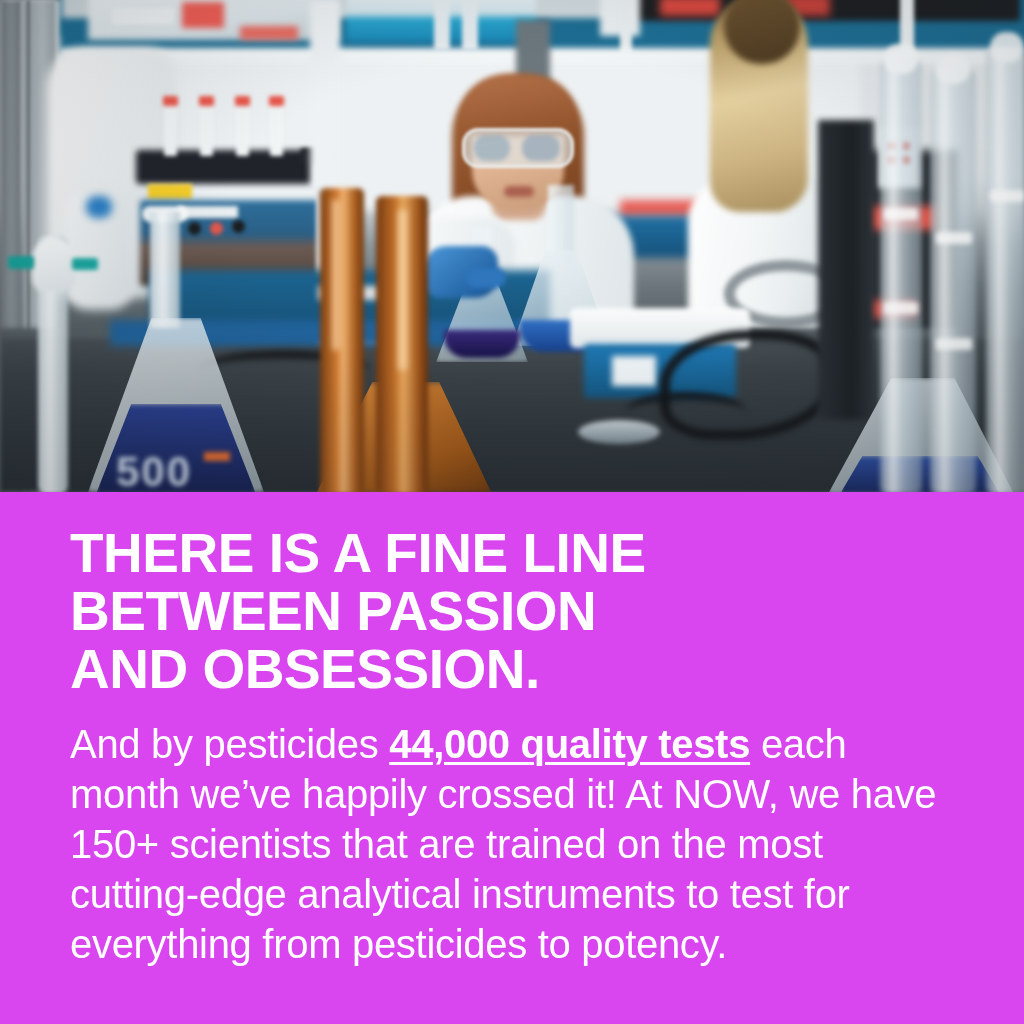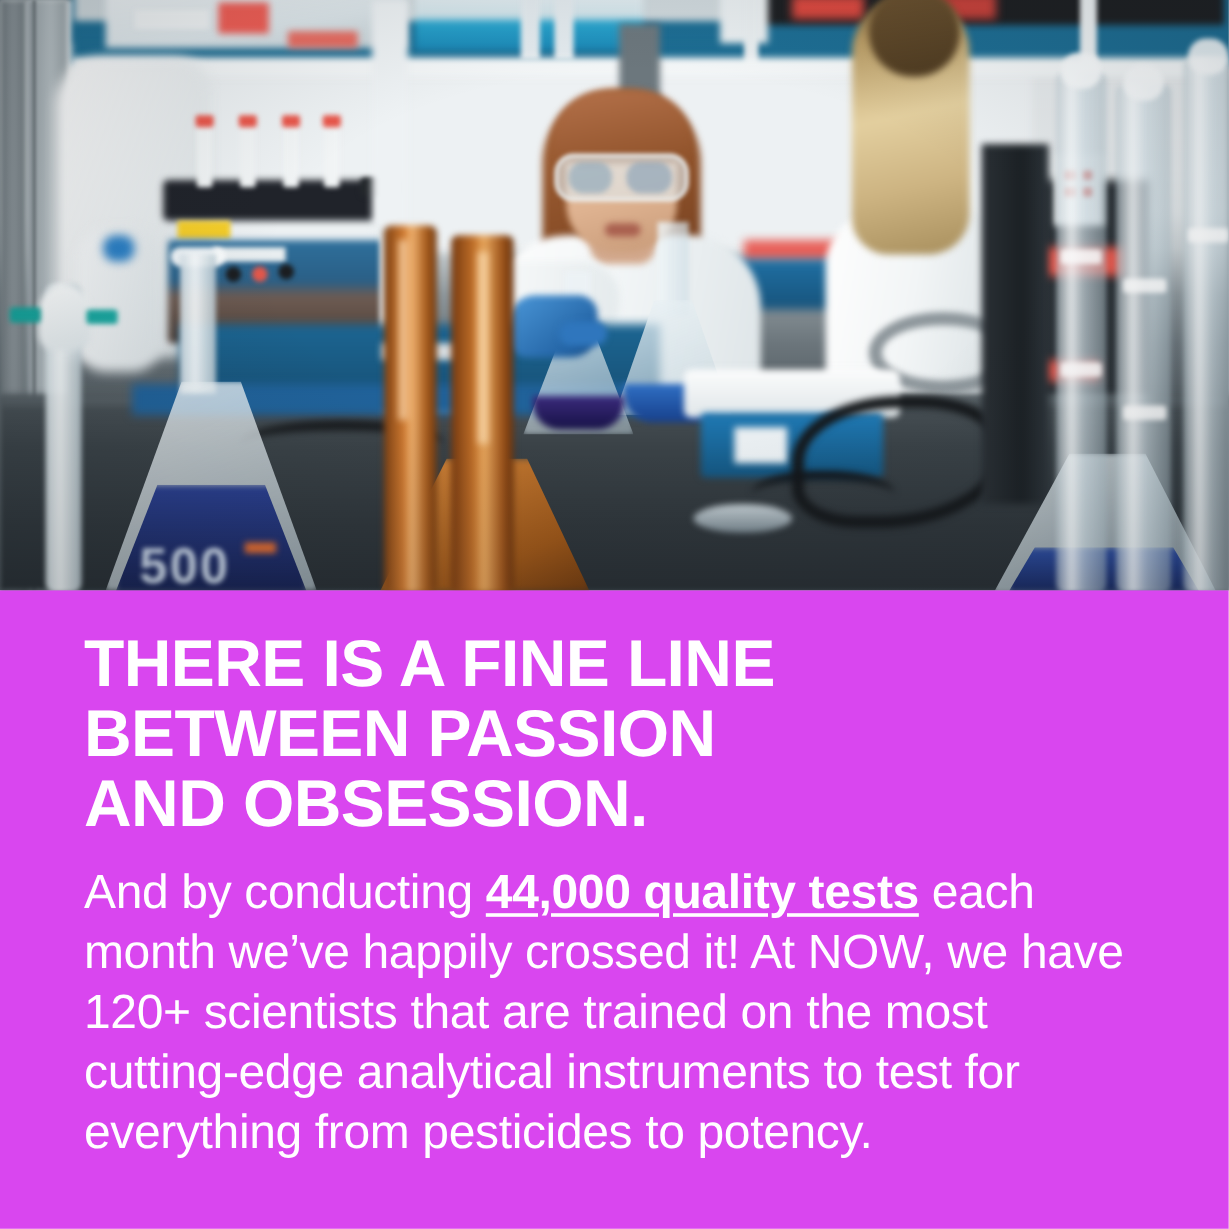--- a/index.html
+++ b/index.html
@@ -684,7 +684,7 @@
 BETWEEN PASSION
 AND OBSESSION.</h1>
 
-    <p id="body-copy"><span>And by conducting </span><span class="hl">44,000 quality tests</span><span> each month we’ve happily crossed it! At NOW, we have 120+ scientists that are trained on the most cutting-edge analytical instruments to test for everything from pesticides to potency.</span></p>
+    <p id="body-copy"><span>And by pesticides </span><span class="hl">44,000 quality tests</span><span> each month we’ve happily crossed it! At NOW, we have 120+ scientists that are trained on the most cutting-edge analytical instruments to test for everything from pesticides to potency.</span></p>
   </div>
 
 </div>

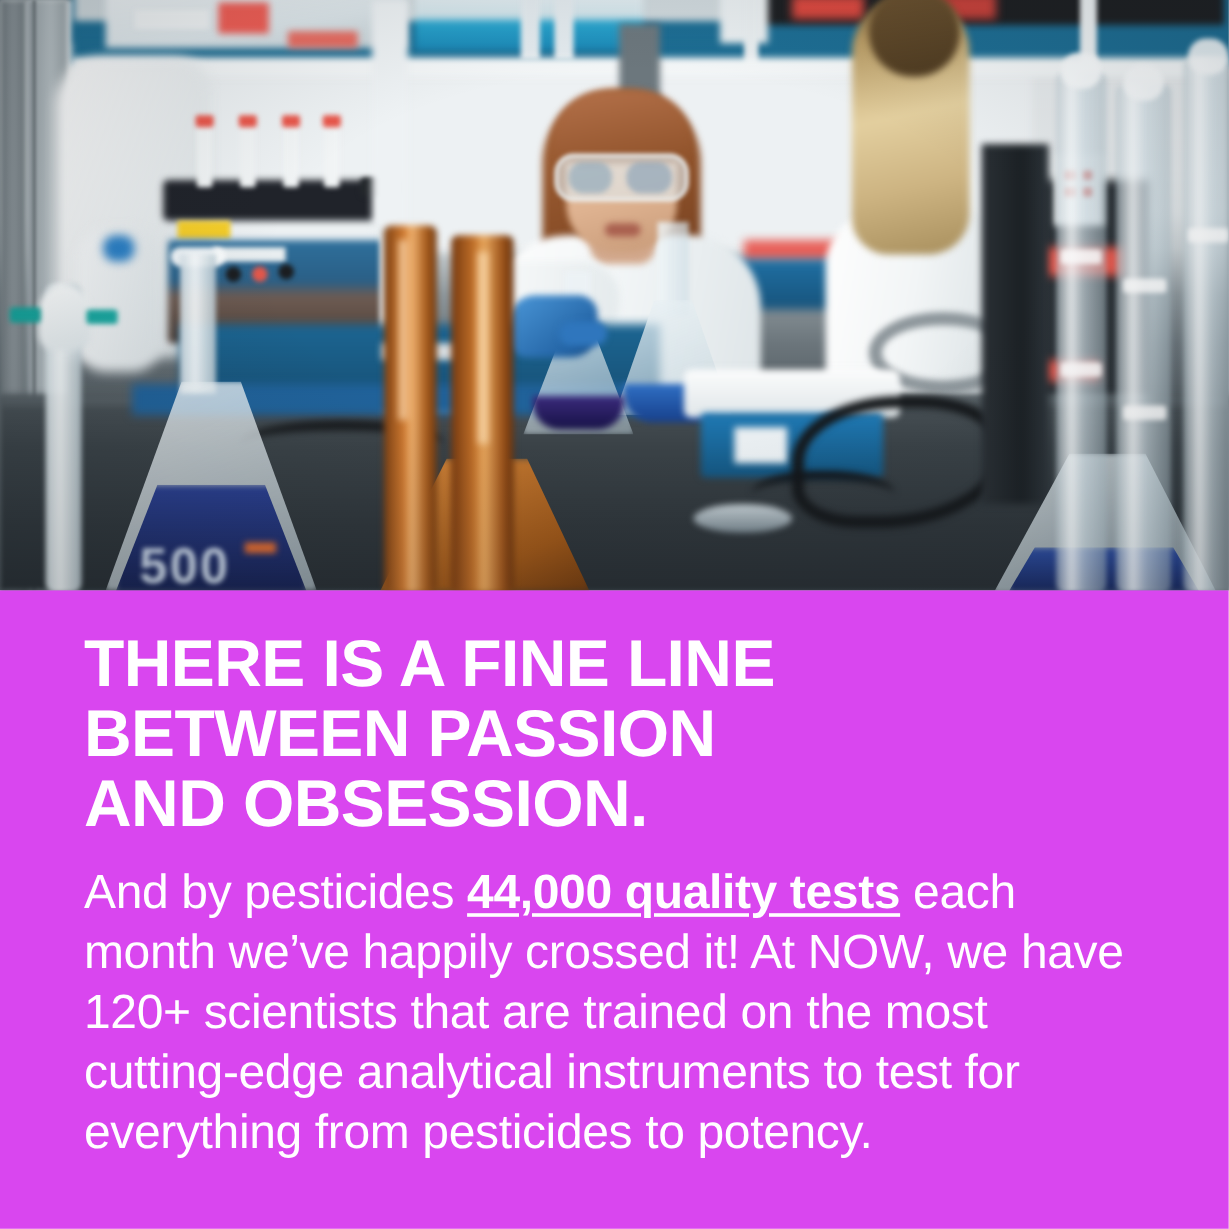--- a/index.html
+++ b/index.html
@@ -684,7 +684,7 @@
 BETWEEN PASSION
 AND OBSESSION.</h1>
 
-    <p id="body-copy"><span>And by pesticides </span><span class="hl">44,000 quality tests</span><span> each month we’ve happily crossed it! At NOW, we have 120+ scientists that are trained on the most cutting-edge analytical instruments to test for everything from pesticides to potency.</span></p>
+    <p id="body-copy"><span>And by pesticides </span><span class="hl">44,000 quality tests</span><span> each month we’ve happily crossed it! At NOW, we have 150+ scientists that are trained on the most cutting-edge analytical instruments to test for everything from pesticides to potency.</span></p>
   </div>
 
 </div>

